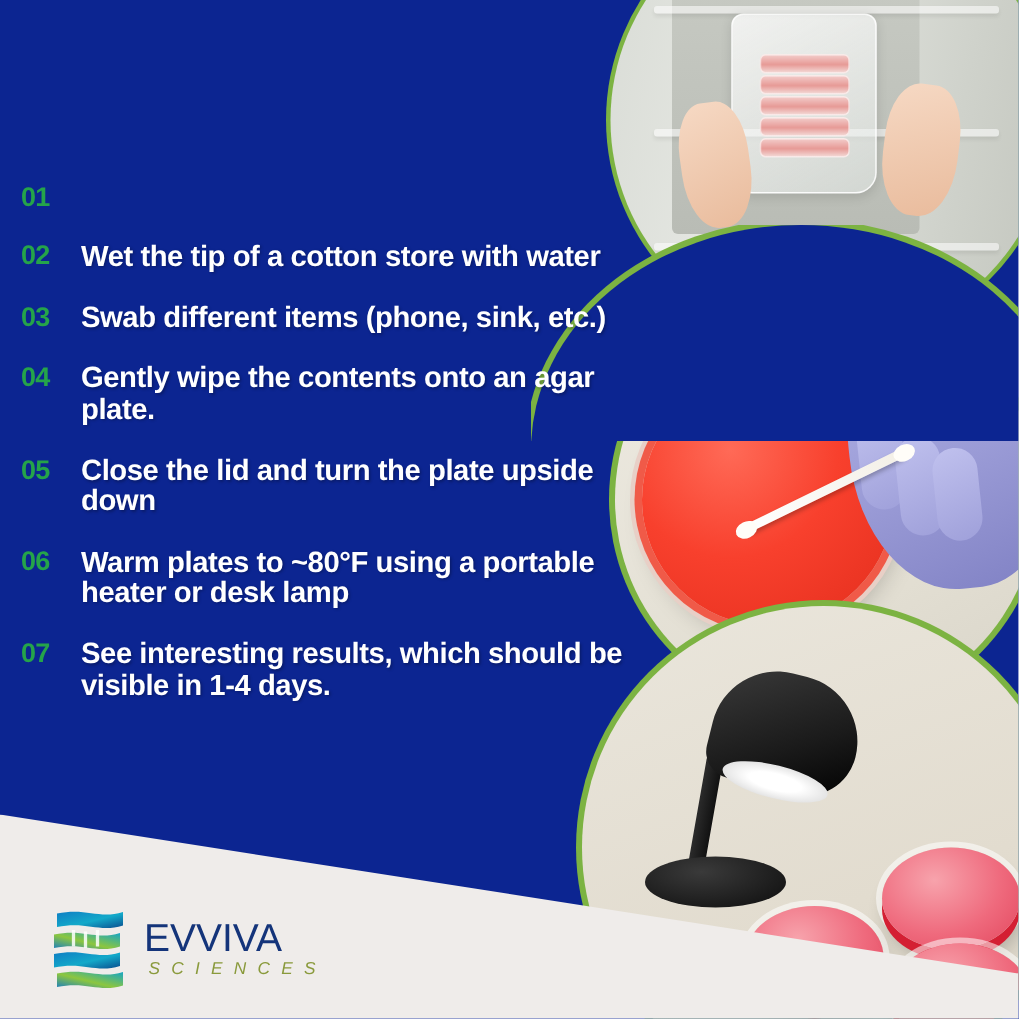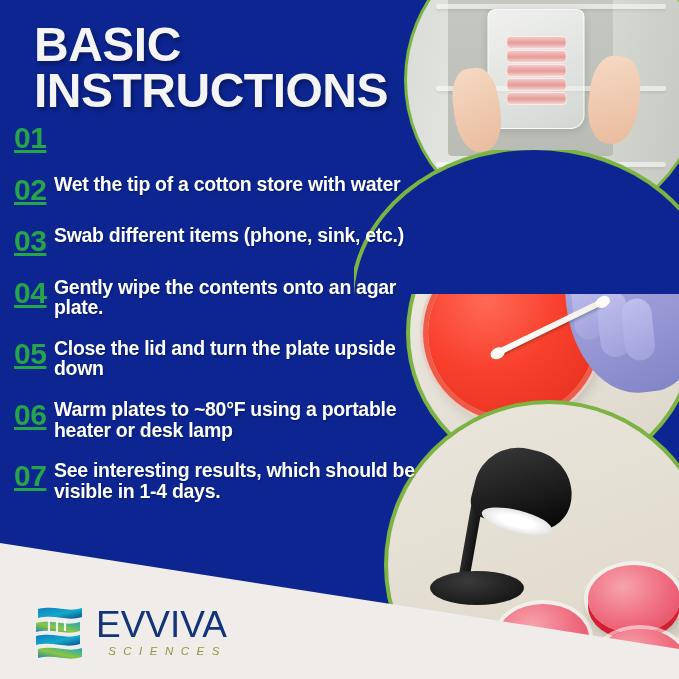--- a/index.html
+++ b/index.html
@@ -389,8 +389,6 @@
 
   <div class="text-panel">
 
-    <div class="title">BASIC
-INSTRUCTIONS</div>
 
     <div class="steps">
 

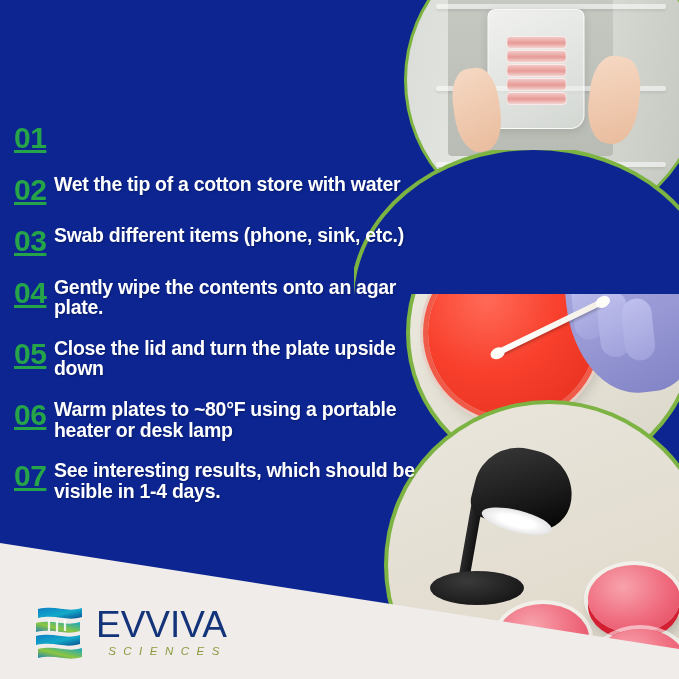--- a/index.html
+++ b/index.html
@@ -266,13 +266,12 @@
     flex: 0 0 auto;
     color: #25a44a;
     font-weight: bold;
-    font-size: 30px;
+    font-size: 18px;
     line-height: 1.05;
     width: 40px;
     text-align: left;
     padding-left: 2px;
     letter-spacing: -0.5px;
-    text-decoration: underline;
   }
   .step-text {
     flex: 1 1 auto;

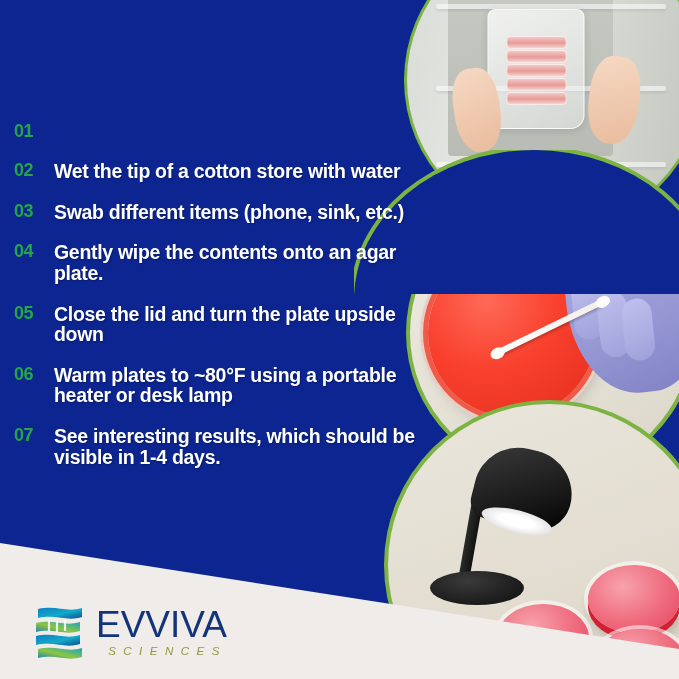--- a/index.html
+++ b/index.html
@@ -315,7 +315,7 @@
     justify-content: center;
   }
   .logo-name {
-    font-size: 37px;
+    font-size: 26px;
     font-weight: normal;
     color: #14347a;
     letter-spacing: 0px;

